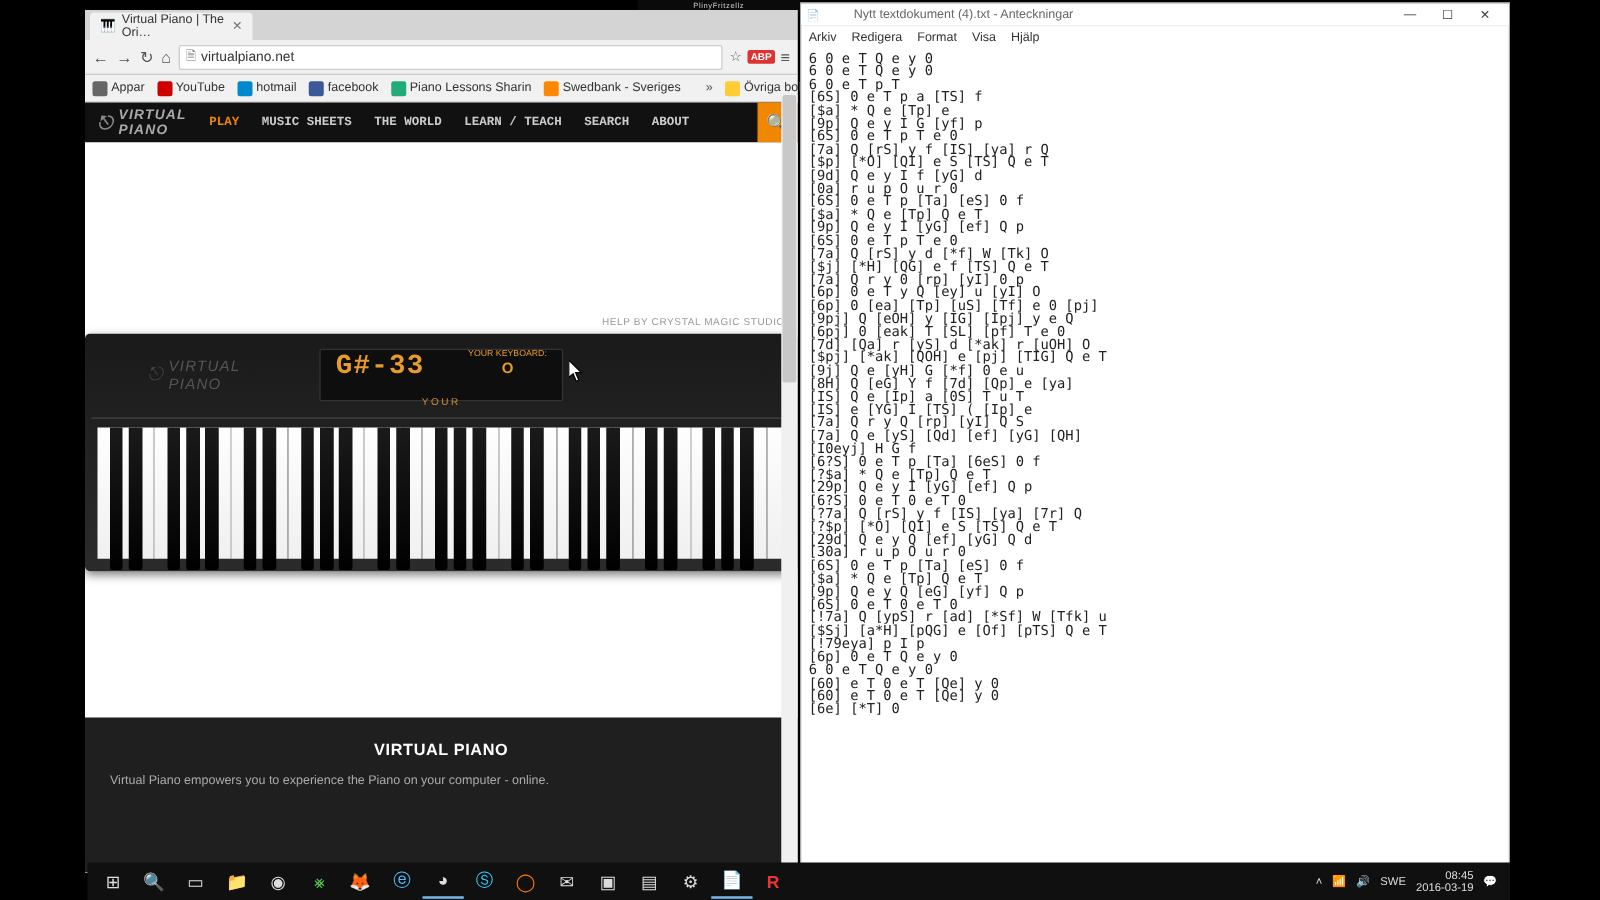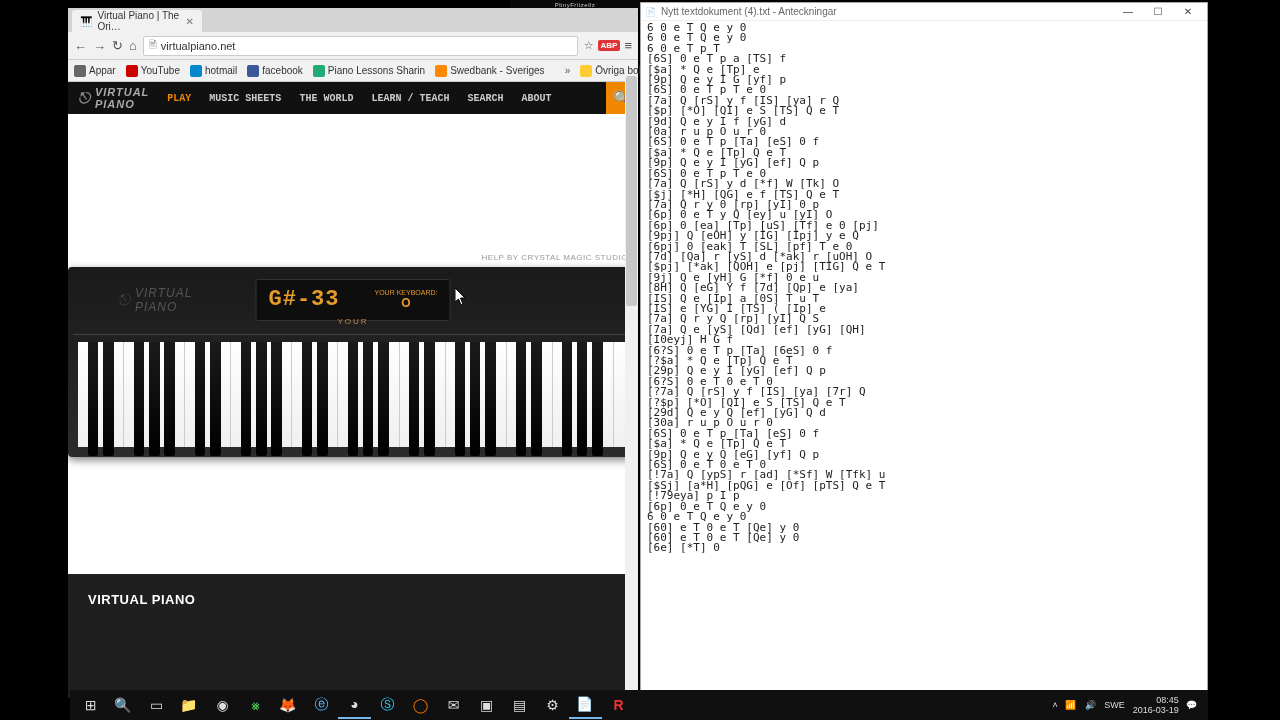--- a/index.html
+++ b/index.html
@@ -62,7 +62,7 @@
 .notepad-window { position: absolute; left: 640px; top: 2px; width: 568px; height: 695px; background: #fff; border: 1px solid #a8a8a8; display: flex; flex-direction: column; }
 .np-titlebar { height: 18px; background: #fff; display: flex; align-items: center; padding: 0 4px; font-size: 10px; color: #666; border-bottom: 1px solid #eee; }
 .np-icon { width: 12px; height: 12px; margin-right: 4px; display: inline-flex; align-items: center; justify-content: center; font-size: 9px; color: #5ba3d0; }
-.np-title { flex: 1; }
+.np-title { flex: 1; margin-left: 22px; }
 .np-ctrl { width: 30px; text-align: center; font-size: 10px; color: #444; cursor: pointer; }
 .np-menubar { height: 19px; display: flex; align-items: center; gap: 12px; padding: 0 6px; font-size: 10px; color: #333; }
 .np-menu { cursor: pointer; }

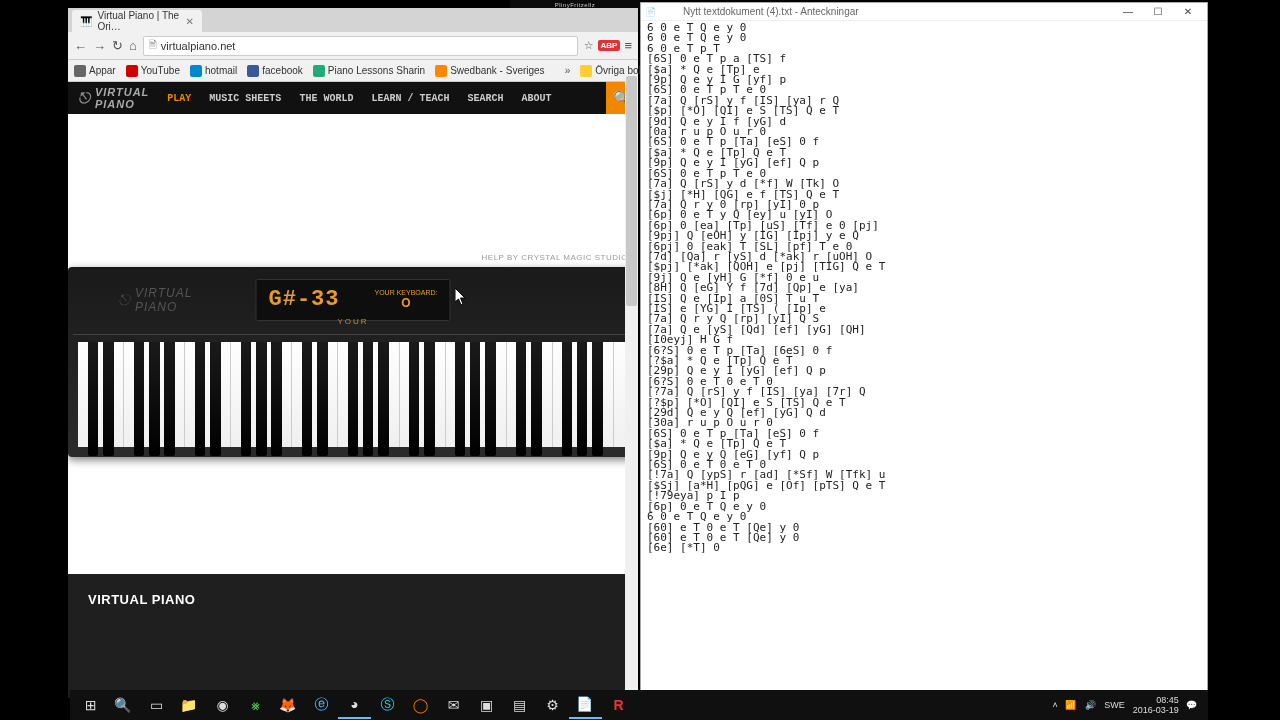--- a/index.html
+++ b/index.html
@@ -263,6 +263,13 @@
     <span class="np-ctrl">—</span>
     <span class="np-ctrl">☐</span>
     <span class="np-ctrl">✕</span>
+  </div>
+  <div class="np-menubar">
+    <span class="np-menu">Arkiv</span>
+    <span class="np-menu">Redigera</span>
+    <span class="np-menu">Format</span>
+    <span class="np-menu">Visa</span>
+    <span class="np-menu">Hjälp</span>
   </div>
   <div class="np-content">6 0 e T Q e y 0
 6 0 e T Q e y 0

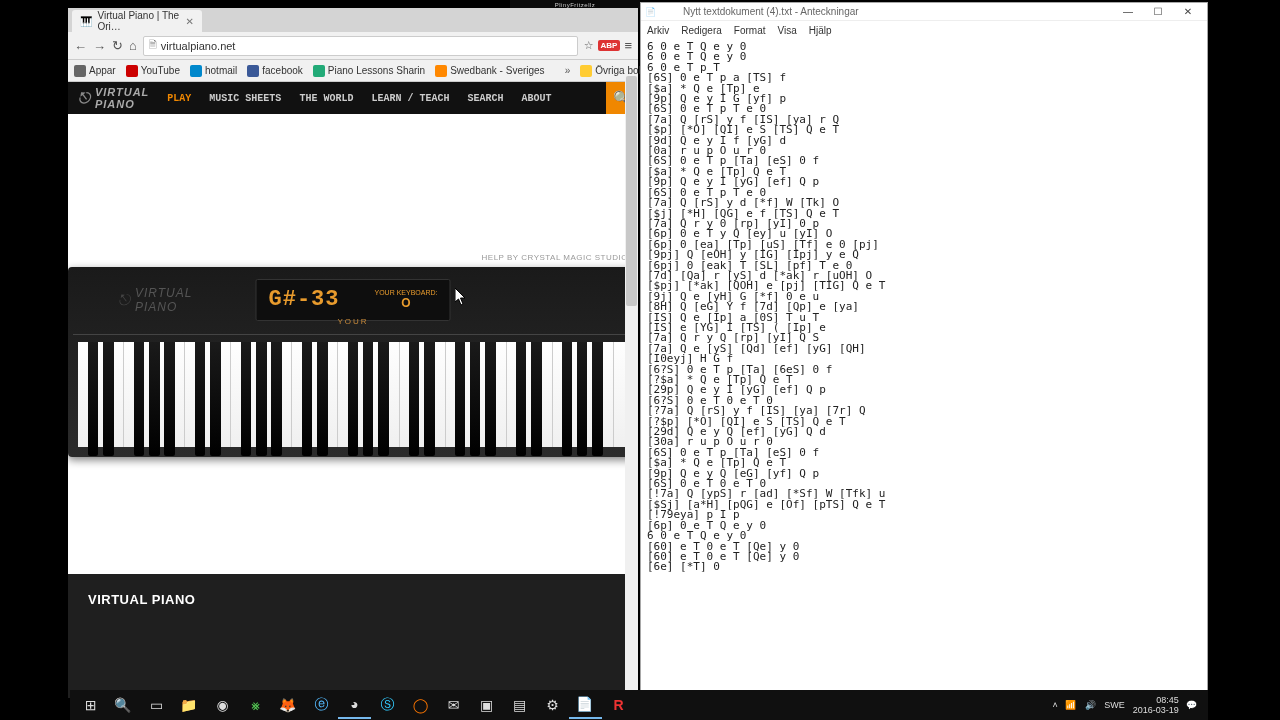--- a/index.html
+++ b/index.html
@@ -41,7 +41,7 @@
 .piano-top { height: 65px; position: relative; display: flex; align-items: center; }
 .piano-logo { position: absolute; left: 50px; font-family: Georgia, serif; font-style: italic; font-size: 12px; color: #555; letter-spacing: 1px; display: flex; align-items: center; gap: 4px; }
 .piano-logo .logo-deco { color: #444; }
-.display { position: absolute; left: 50%; transform: translateX(-50%); width: 195px; height: 42px; background: #0e0e0e; border-radius: 2px; display: flex; align-items: center; justify-content: space-between; padding: 0 12px; border: 1px solid #333; }
+.display { position: absolute; left: 50%; transform: translateX(-50%); width: 195px; height: 42px; background: #0e0e0e; border-radius: 2px; display: flex; justify-content: space-between; padding: 0 12px; border: 1px solid #333; }
 .note-display { font-family: 'Courier New', monospace; font-size: 22px; color: #e89b2d; font-weight: bold; letter-spacing: 1px; }
 .kb-info { text-align: center; font-size: 7px; color: #e89b2d; }
 .kb-key { font-size: 12px; color: #e89b2d; font-weight: bold; }

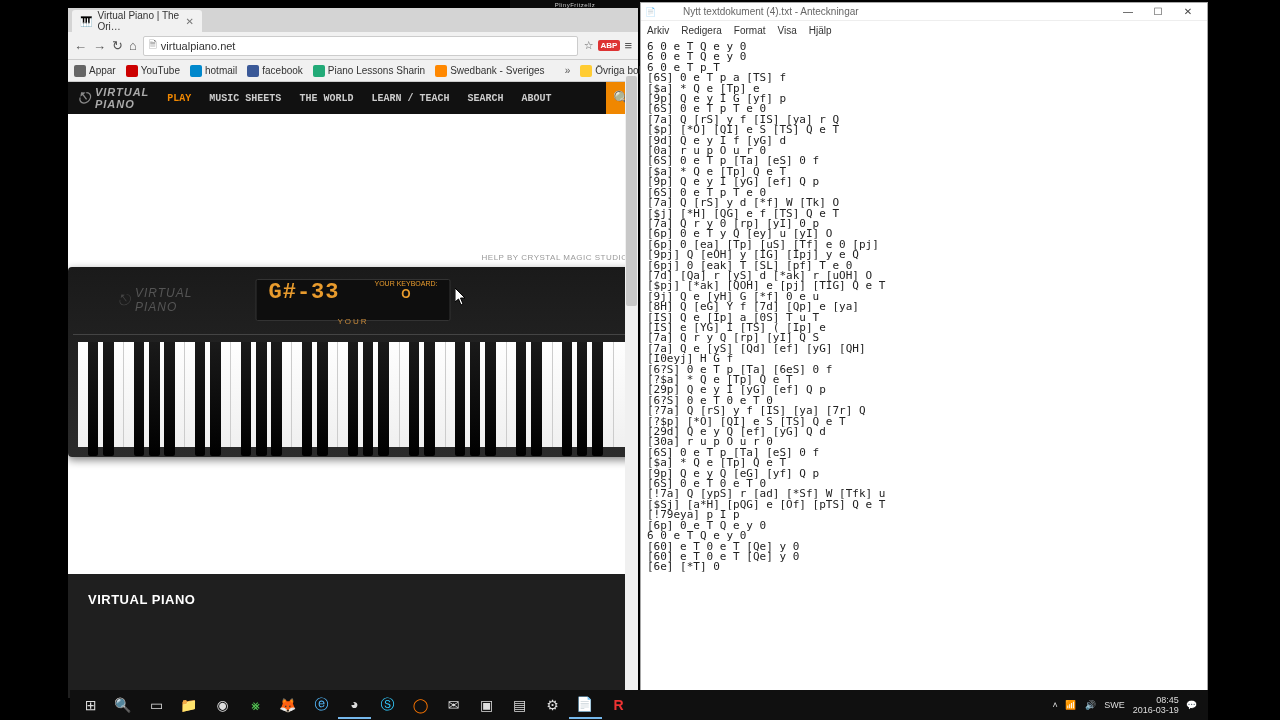--- a/index.html
+++ b/index.html
@@ -53,7 +53,7 @@
 .black-layer { position: absolute; left: 10px; right: 10px; top: 75px; height: 60%; pointer-events: none; }
 .black-key { position: absolute; width: 1.9%; height: 100%; background: linear-gradient(#1a1a1a,#000); border-radius: 0 0 2px 2px; pointer-events: auto; }
 .site-footer { position: absolute; left: 0; right: 0; top: 460px; bottom: 0; background: #1f1f1f; color: #ddd; padding: 18px 20px; }
-.footer-h { font-size: 13px; font-weight: bold; letter-spacing: .5px; color: #fff; margin-bottom: 12px; }
+.footer-h { font-size: 13px; font-weight: bold; letter-spacing: .5px; color: #fff; margin-bottom: 12px; text-align: center; }
 .footer-text { font-size: 10px; color: #aaa; margin-bottom: 22px; }
 .scrollbar-v { position: absolute; right: 0; top: 68px; bottom: 0; width: 13px; background: #f0f0f0; }
 .scroll-thumb { position: absolute; left: 1px; right: 1px; top: 0; height: 230px; background: #c8c8c8; border-radius: 2px; }

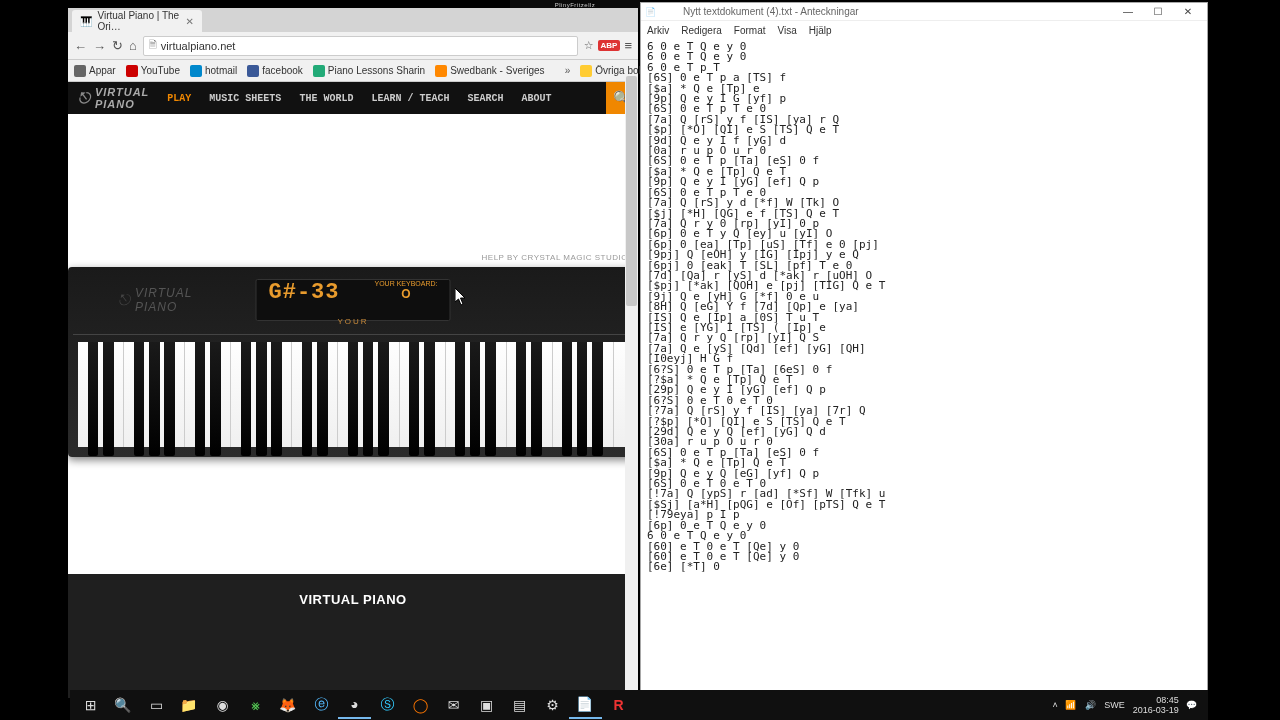--- a/index.html
+++ b/index.html
@@ -248,6 +248,7 @@
 
     <div class="site-footer">
       <div class="footer-h">VIRTUAL PIANO</div>
+      <div class="footer-text">Virtual Piano empowers you to experience the Piano on your computer - online.</div>
     </div>
   </div>
 

